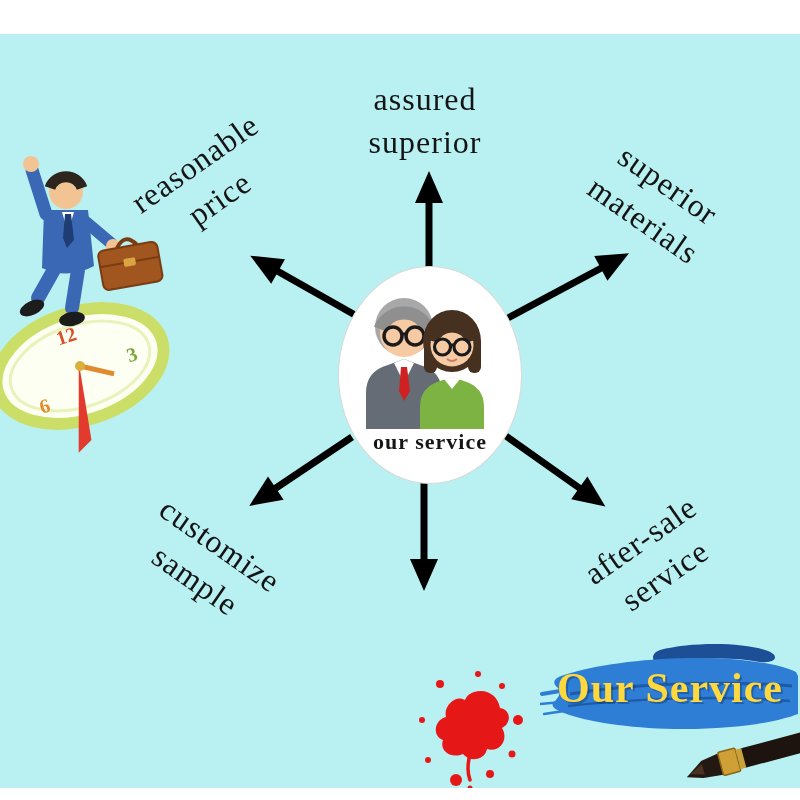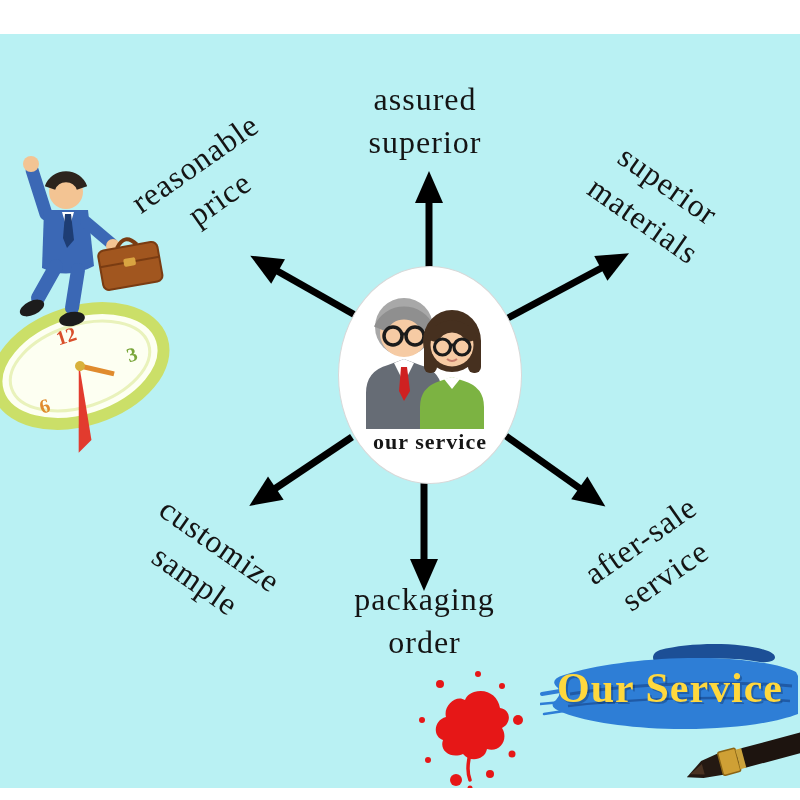--- a/index.html
+++ b/index.html
@@ -75,10 +75,6 @@
   <div class="spoke-label pos-bottomleft">
     <div>customize</div>
     <div>sample</div>
-  </div>
-  <div class="spoke-label pos-bottom">
-    <div>packaging</div>
-    <div>order</div>
   </div>
   <div class="spoke-label pos-bottomright">
     <div>after-sale</div>

